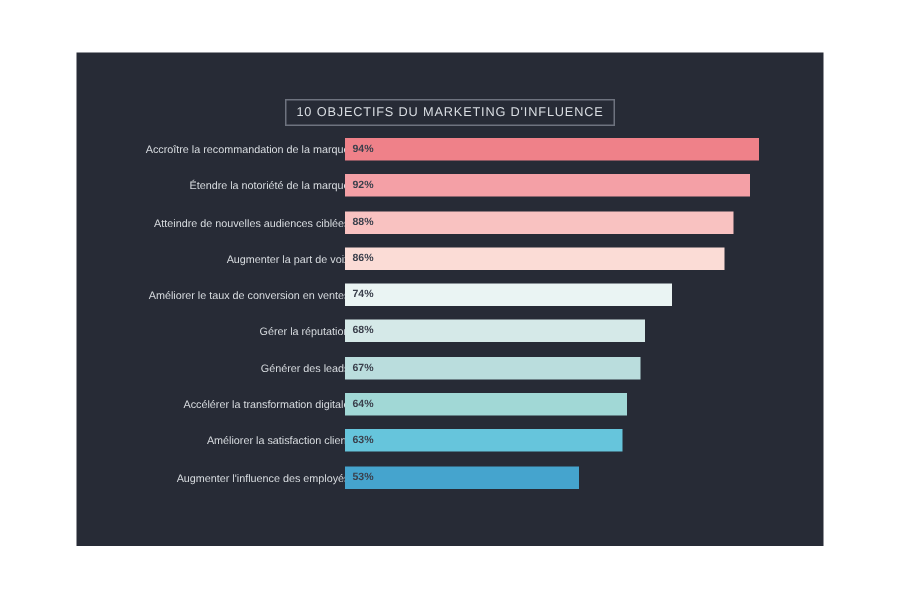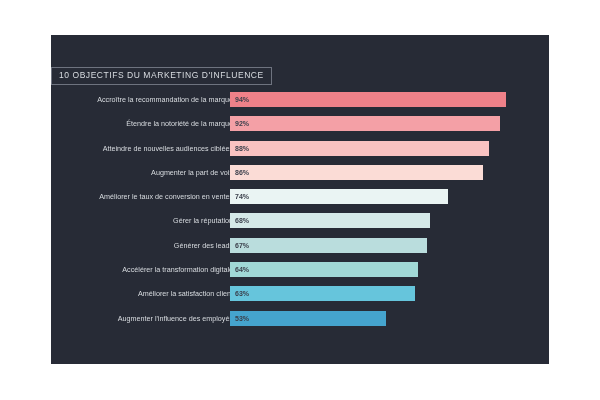--- a/index.html
+++ b/index.html
@@ -31,7 +31,7 @@
     left: 0;
     top: 29px;
     width: 498px;
-    text-align: left;
+    text-align: center;
   }
   .title-box {
     display: inline-block;

